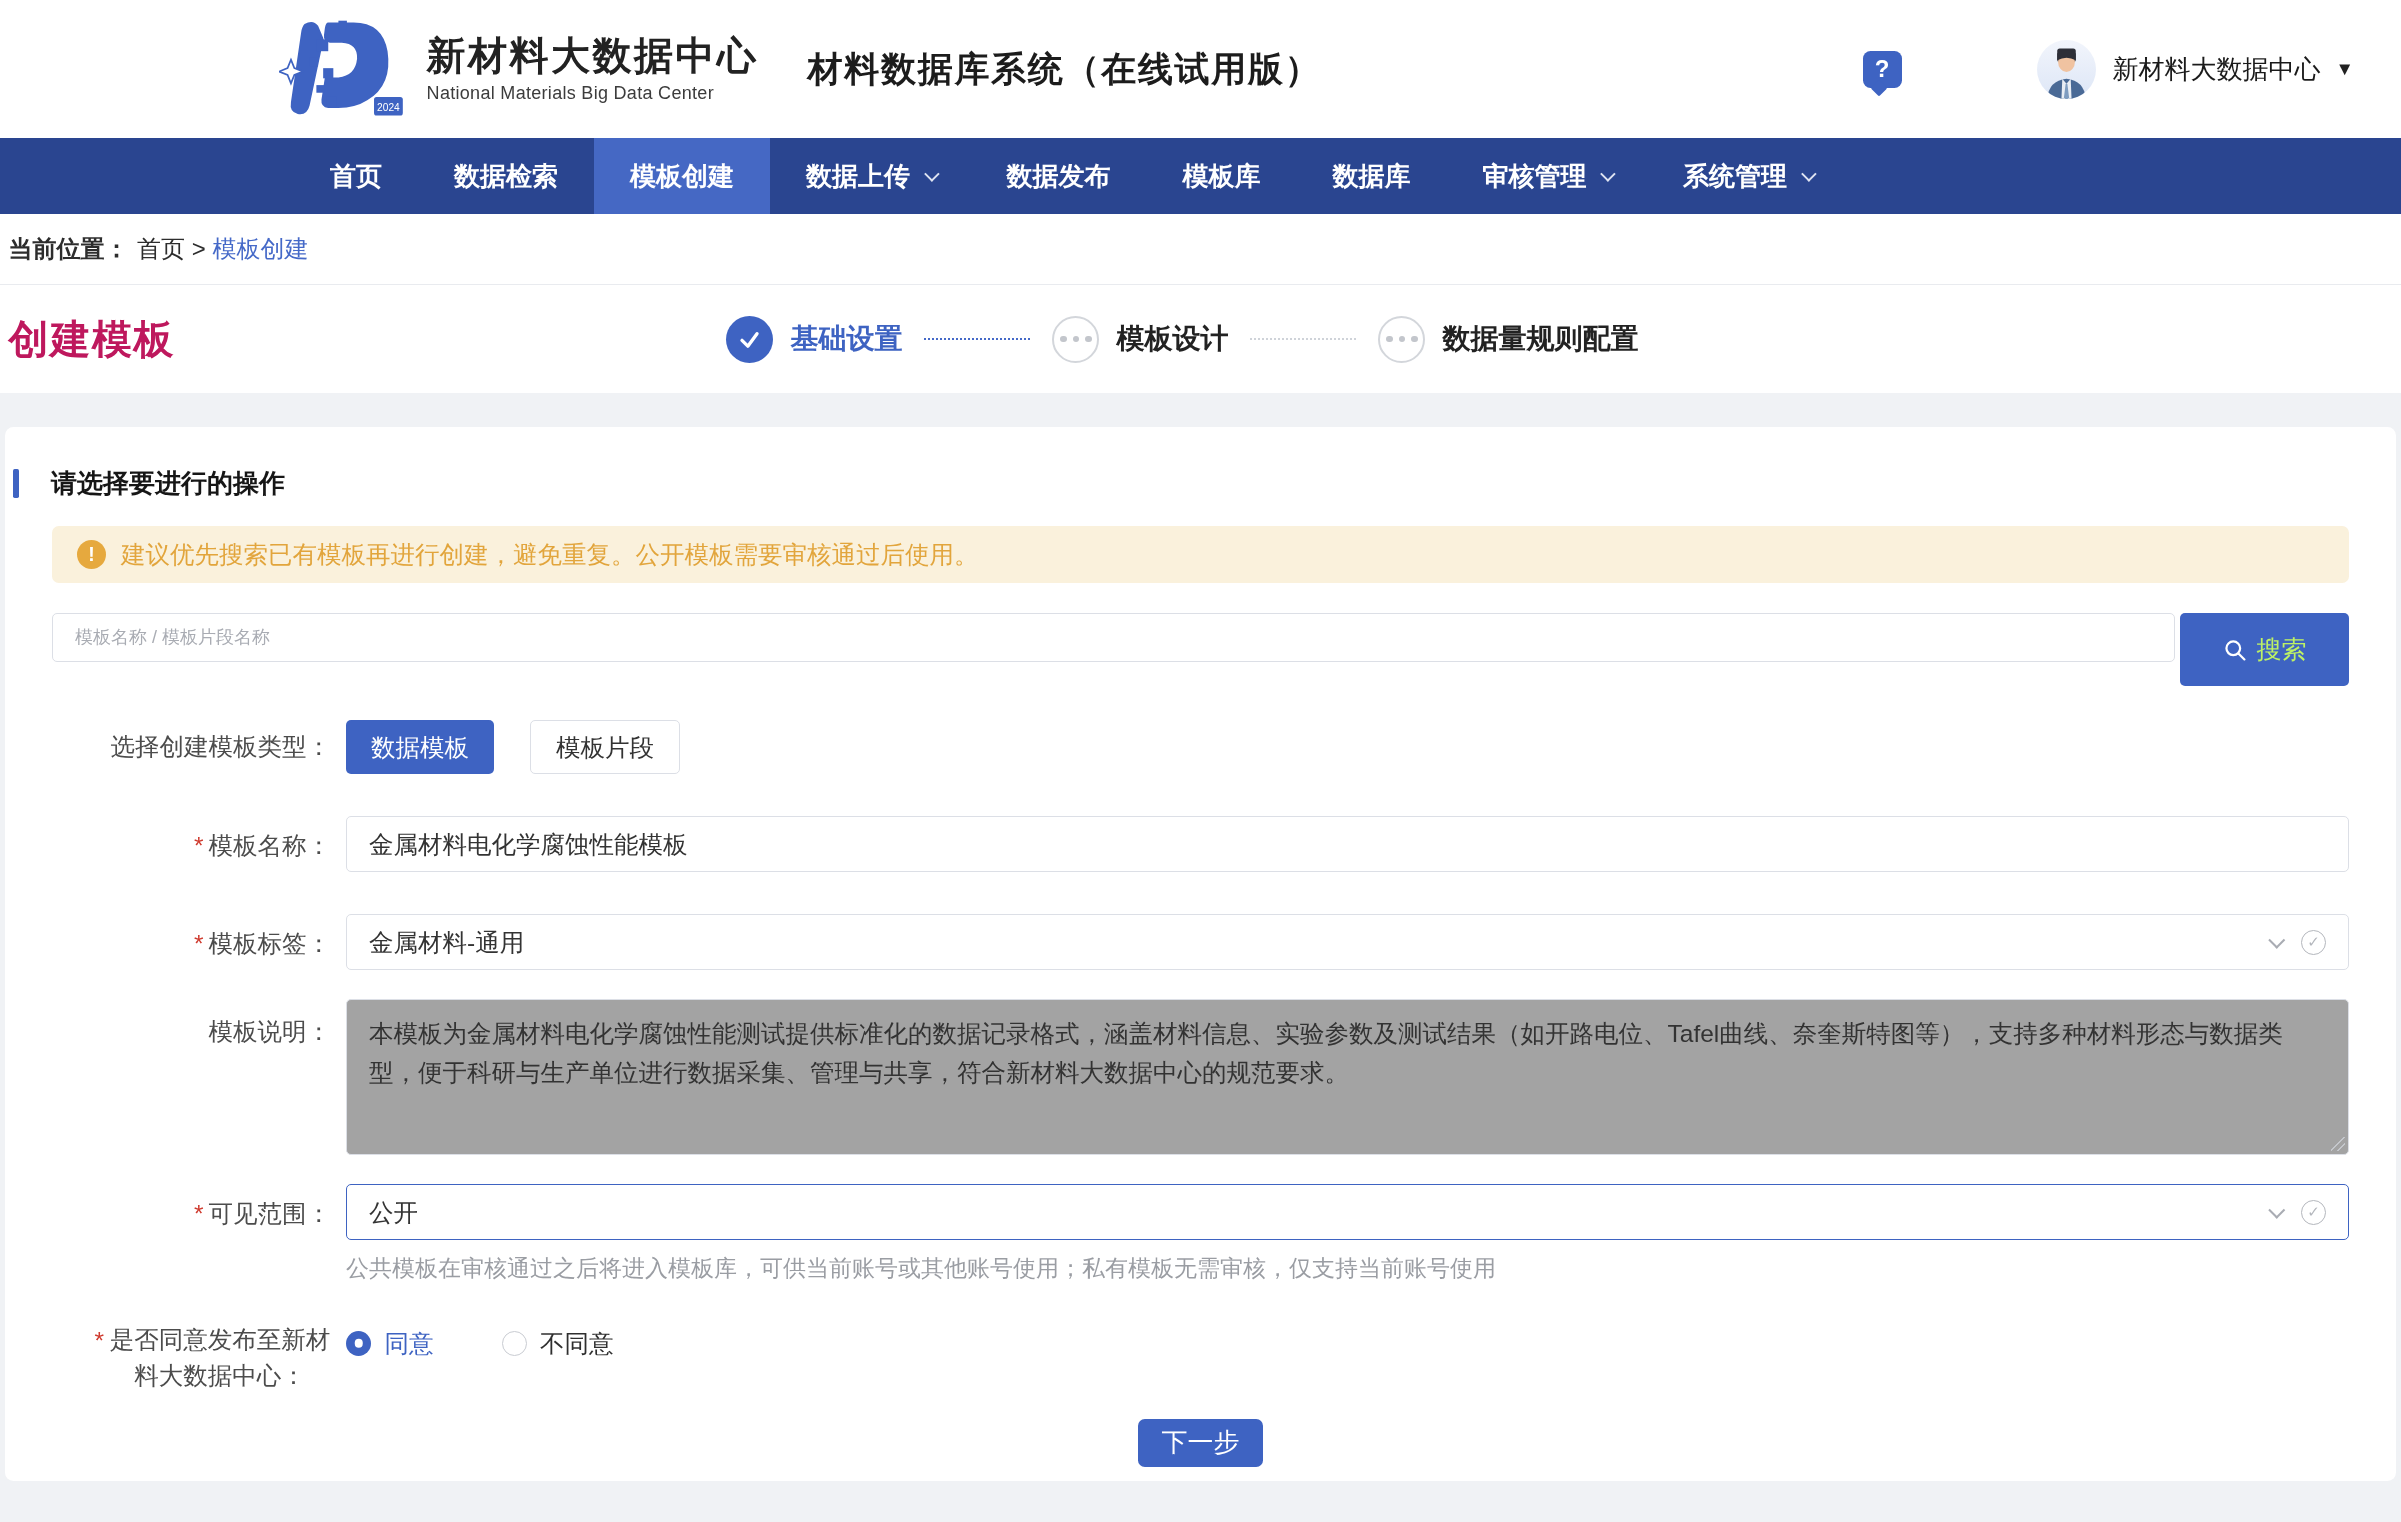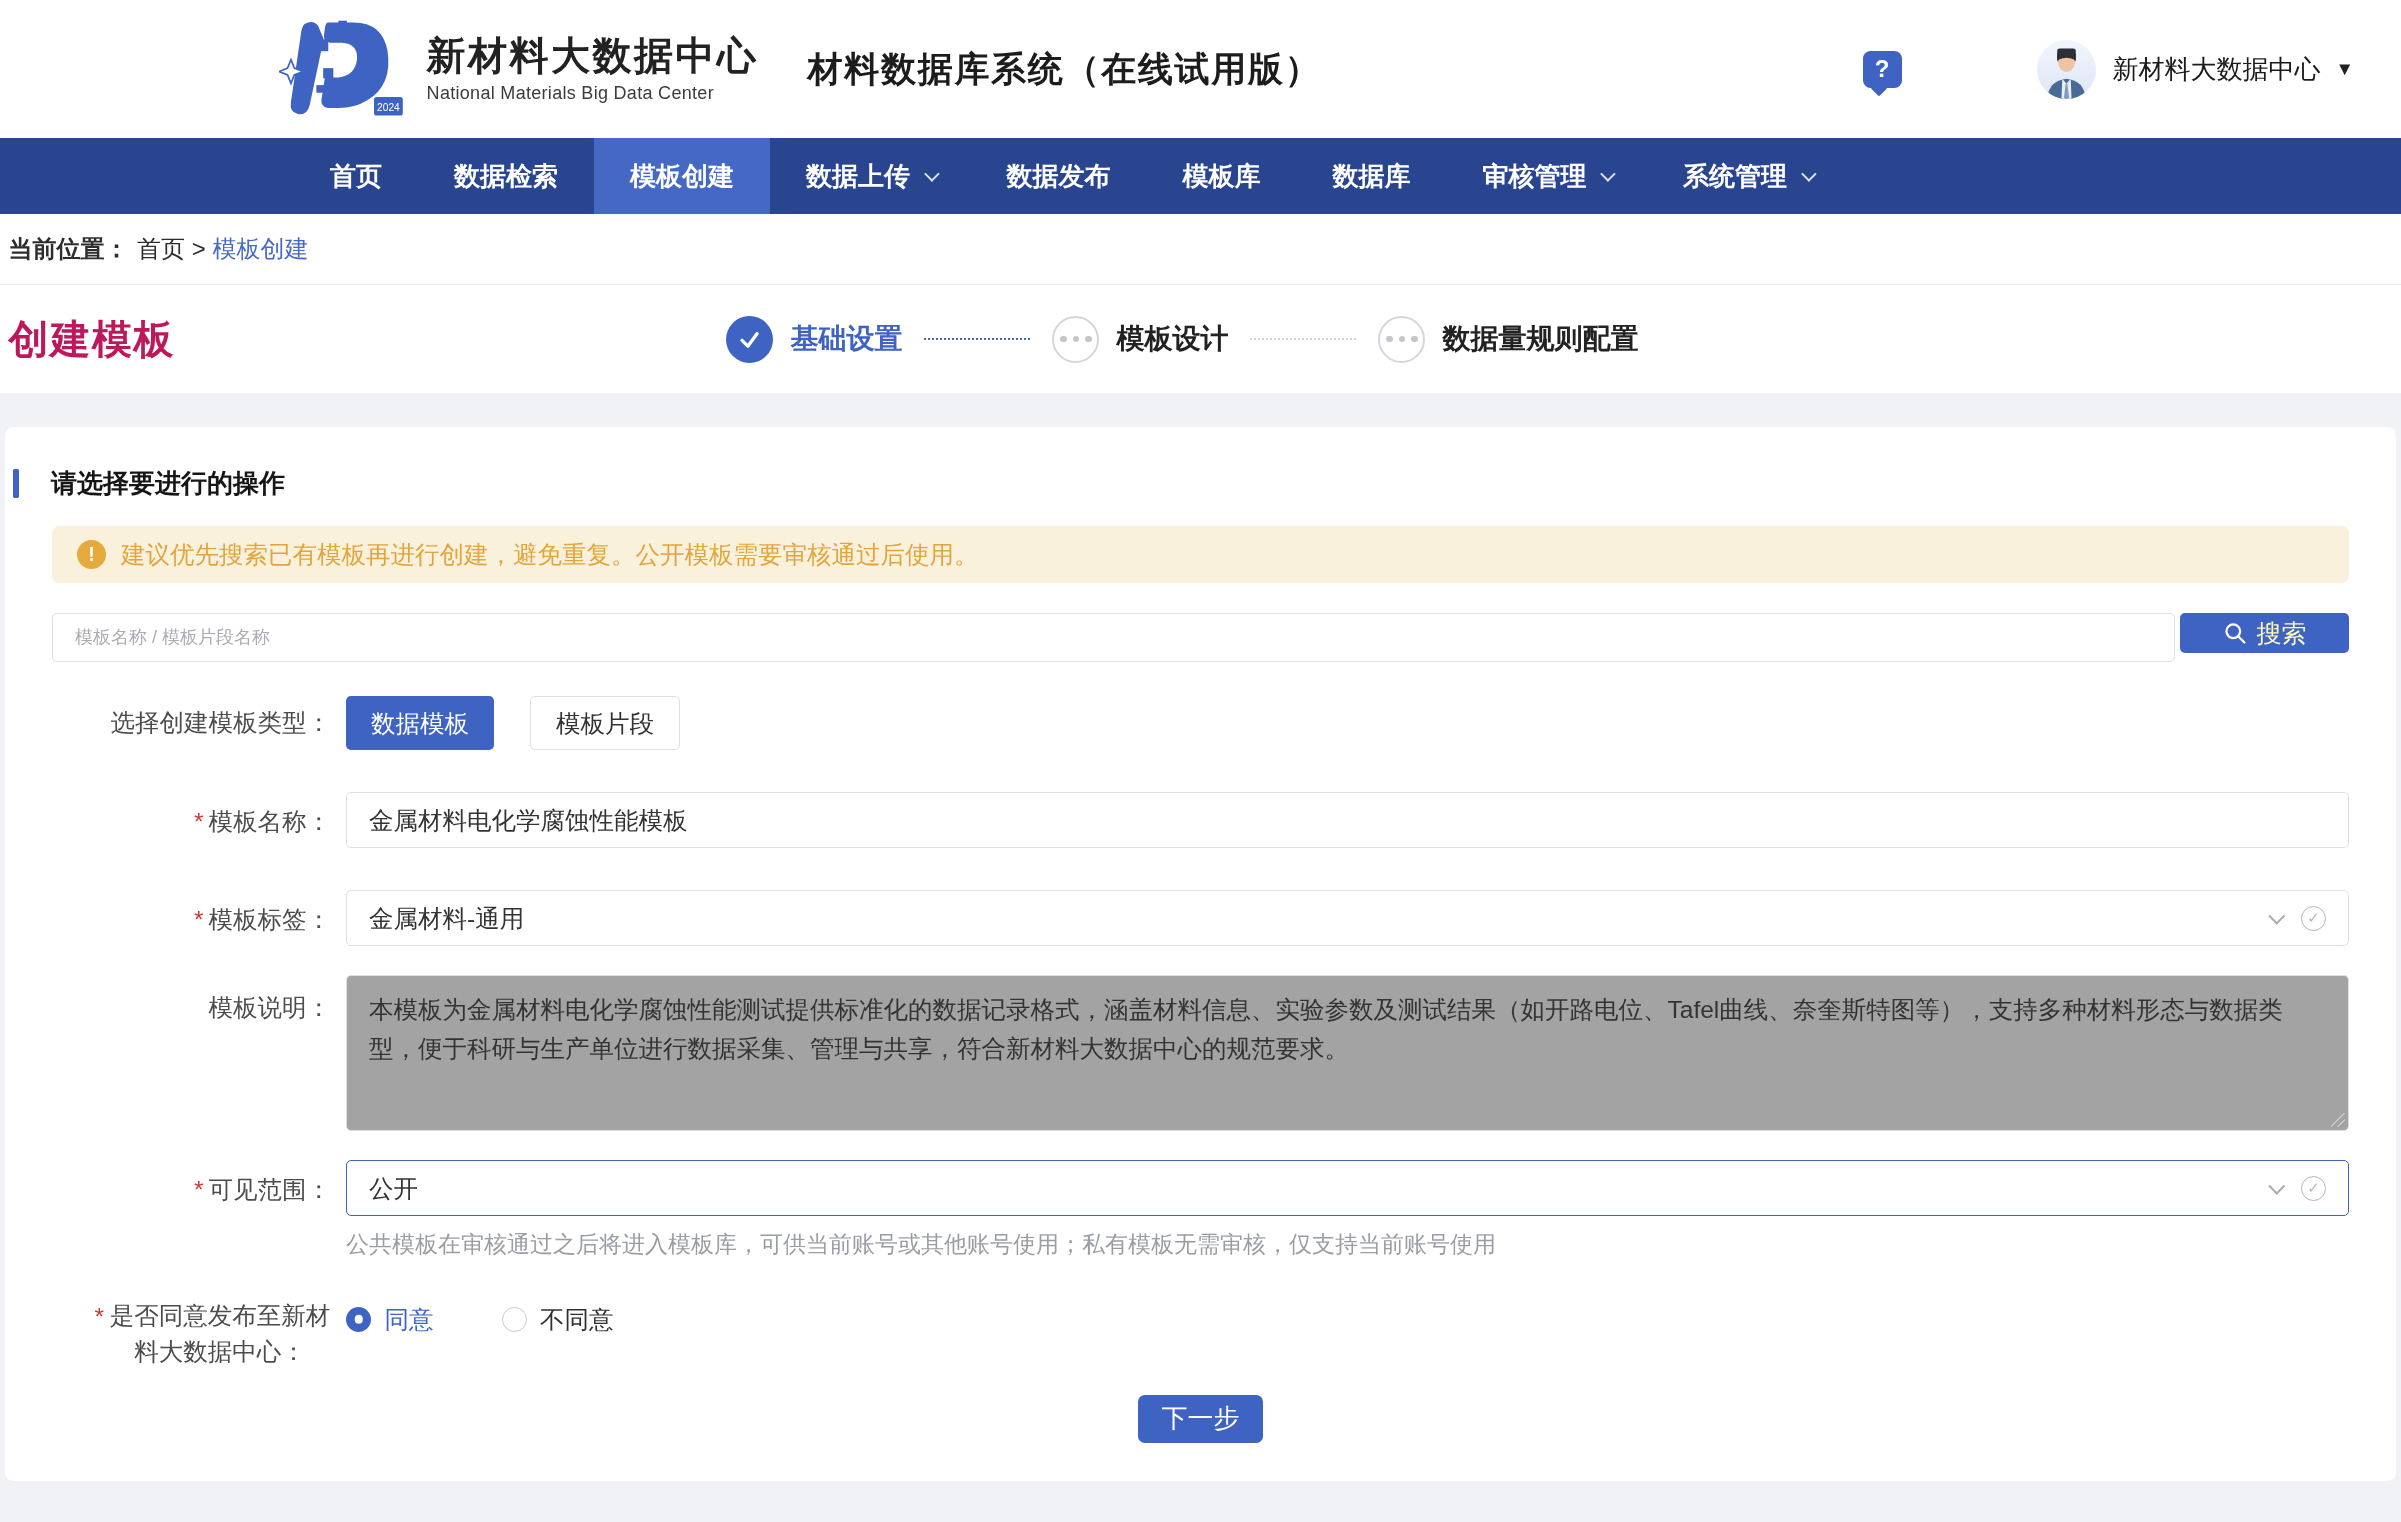--- a/index.html
+++ b/index.html
@@ -111,8 +111,8 @@
   }
   .search-input::placeholder { color:#a9acb3; }
   .search-btn {
-    width:169px; height:40px; margin-left:5px; background:#3e63c2; border:none; border-radius:5px;
-    color:#fef9c3; font-size:25px; display:flex; align-items:center; justify-content:center; gap:10px;
+    width:169px; height:73px; margin-left:5px; background:#3e63c2; border:none; border-radius:5px;
+    color:#bef264; font-size:25px; display:flex; align-items:center; justify-content:center; gap:10px;
     cursor:pointer; font-family:"Liberation Sans", sans-serif;
   }
   

